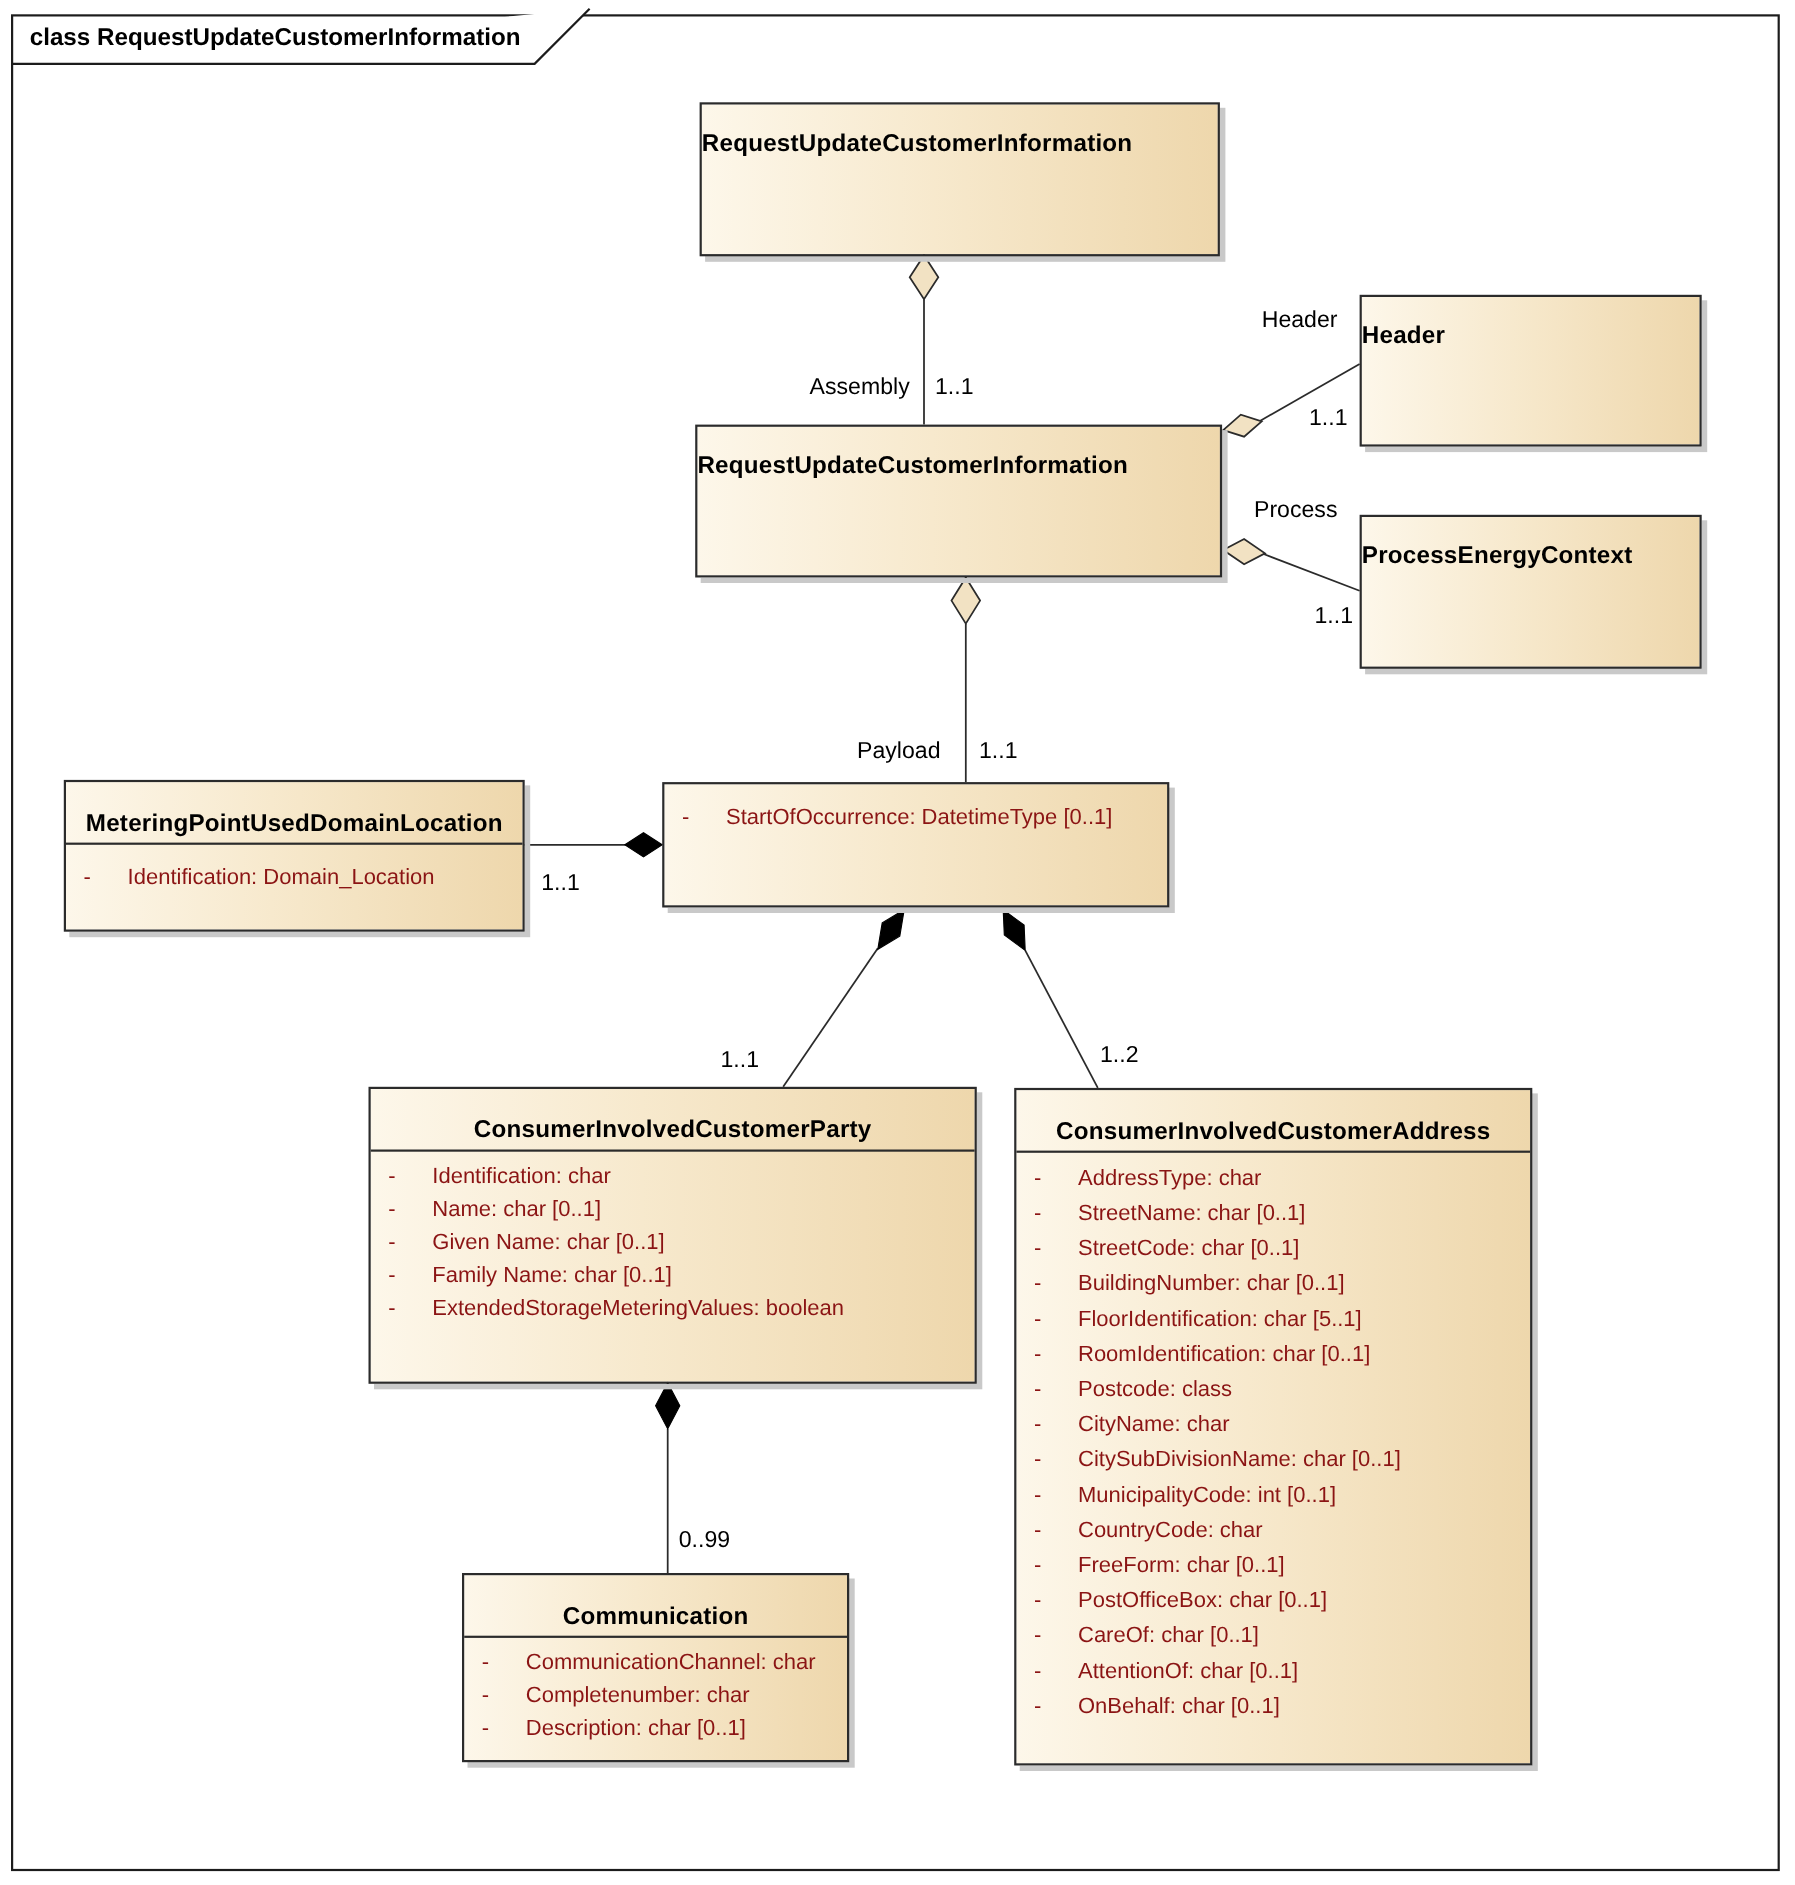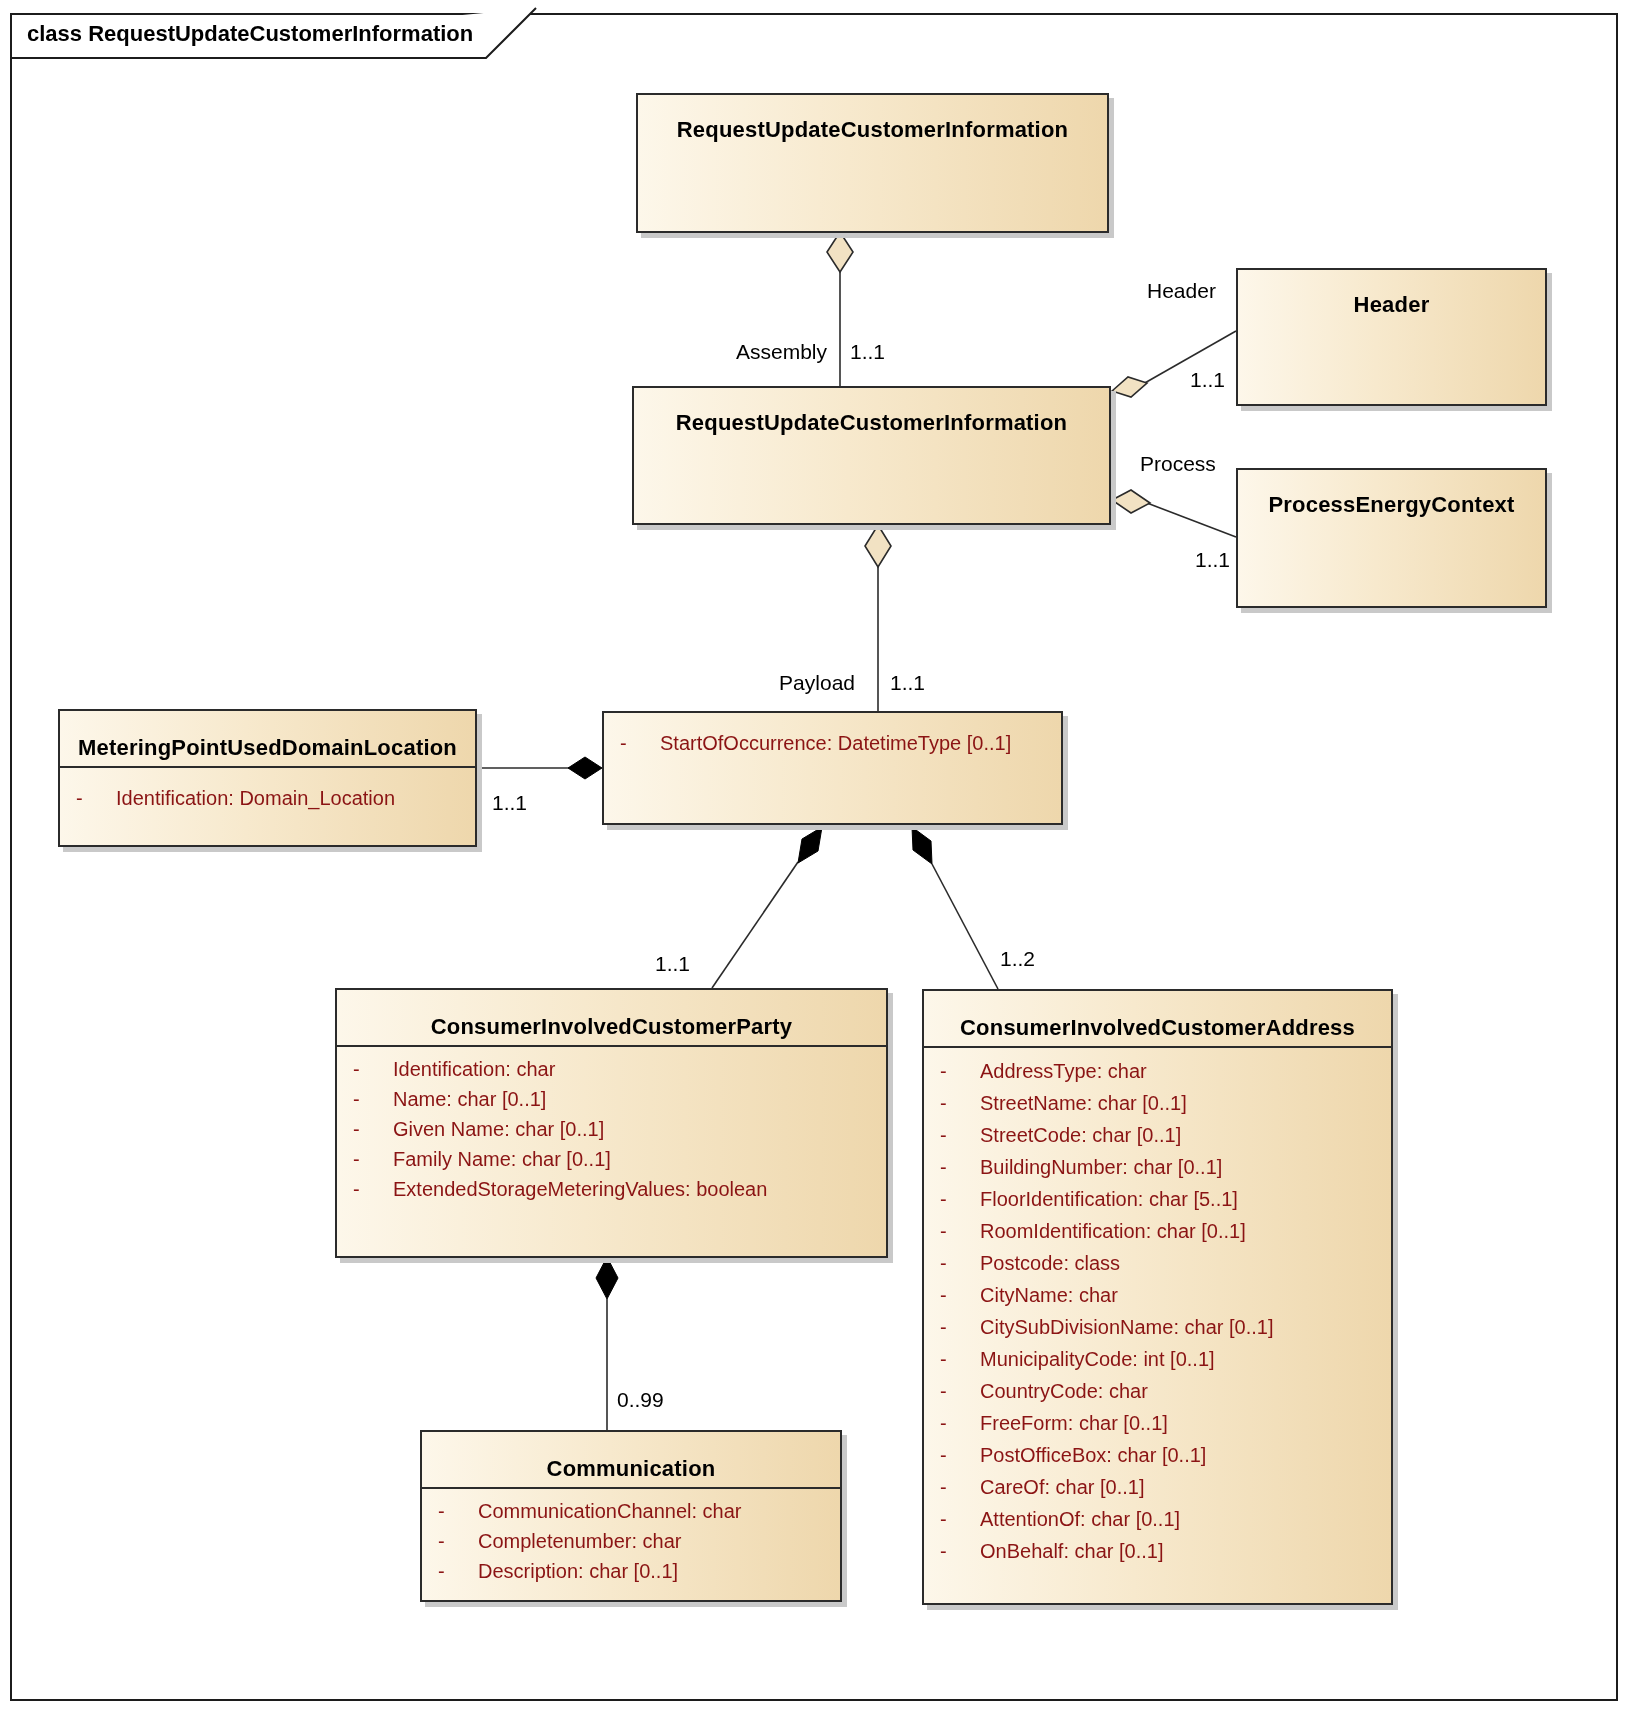--- a/index.html
+++ b/index.html
@@ -23,7 +23,7 @@
     box-shadow:5px 5px 0 #c9c9c9;
   }
   .uml-name{
-    font-weight:bold;font-size:22px;color:#000;text-align:center;
+    font-weight:bold;font-size:22px;color:#000;
     padding-top:22px;letter-spacing:0.2px;white-space:nowrap;
   }
   .with-attrs .uml-name{

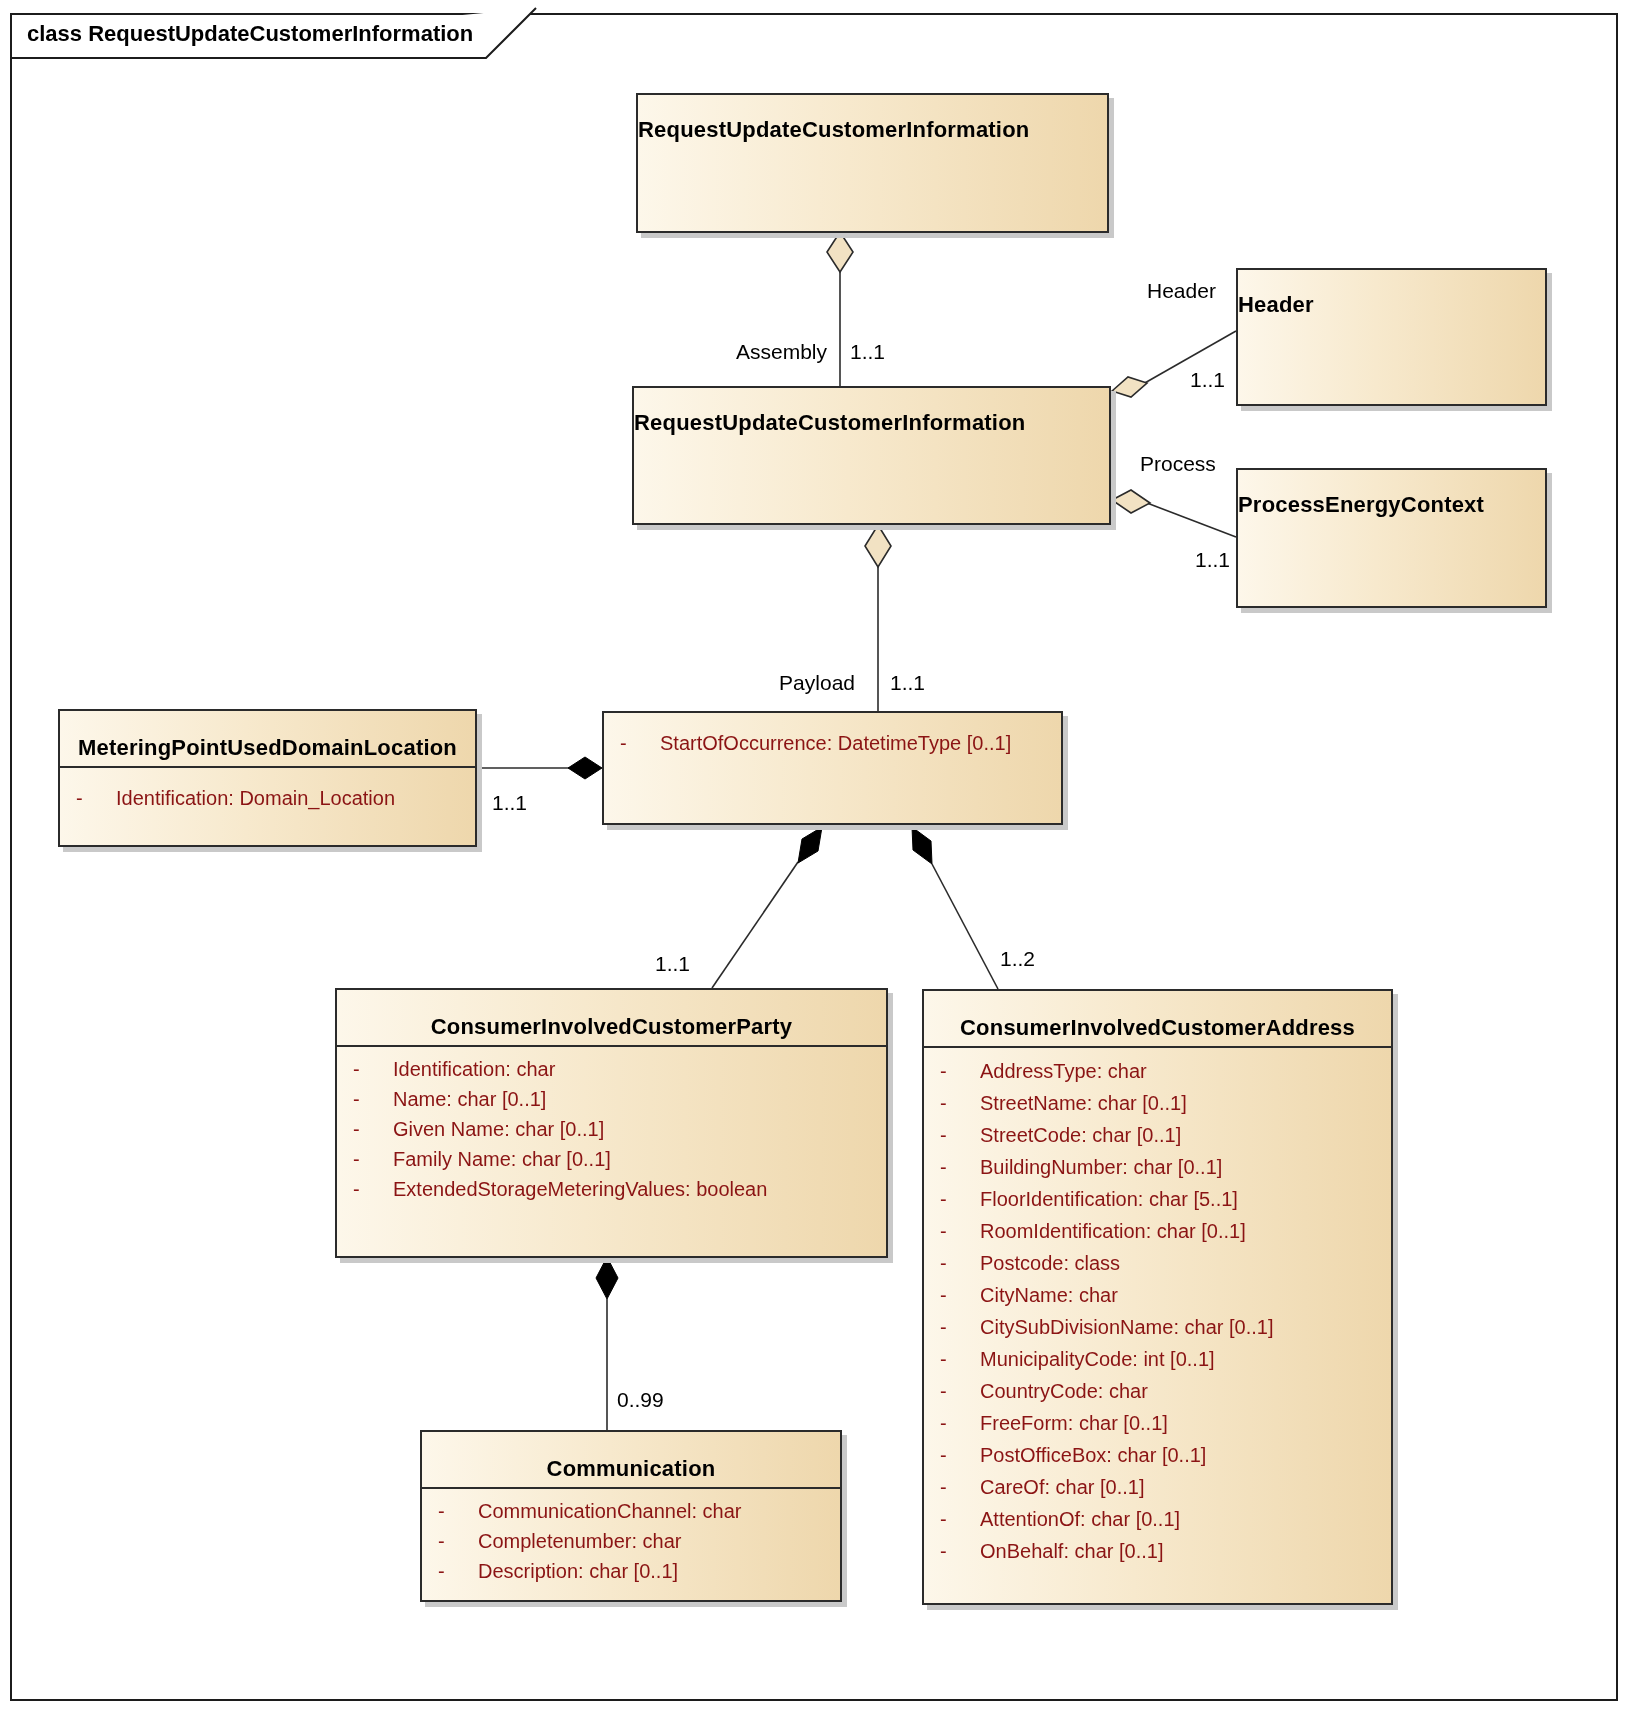--- a/index.html
+++ b/index.html
@@ -206,7 +206,7 @@
     </div>
   </div>
 
-  <div class="uml-class with-attrs" style="left:420px;top:1430px;width:422px;height:172px">
+  <div class="uml-class with-attrs" style="left:420px;top:1430px;width:352px;height:172px">
     <div class="uml-name">Communication</div>
     <div class="uml-attrs">
       <div class="attr">

